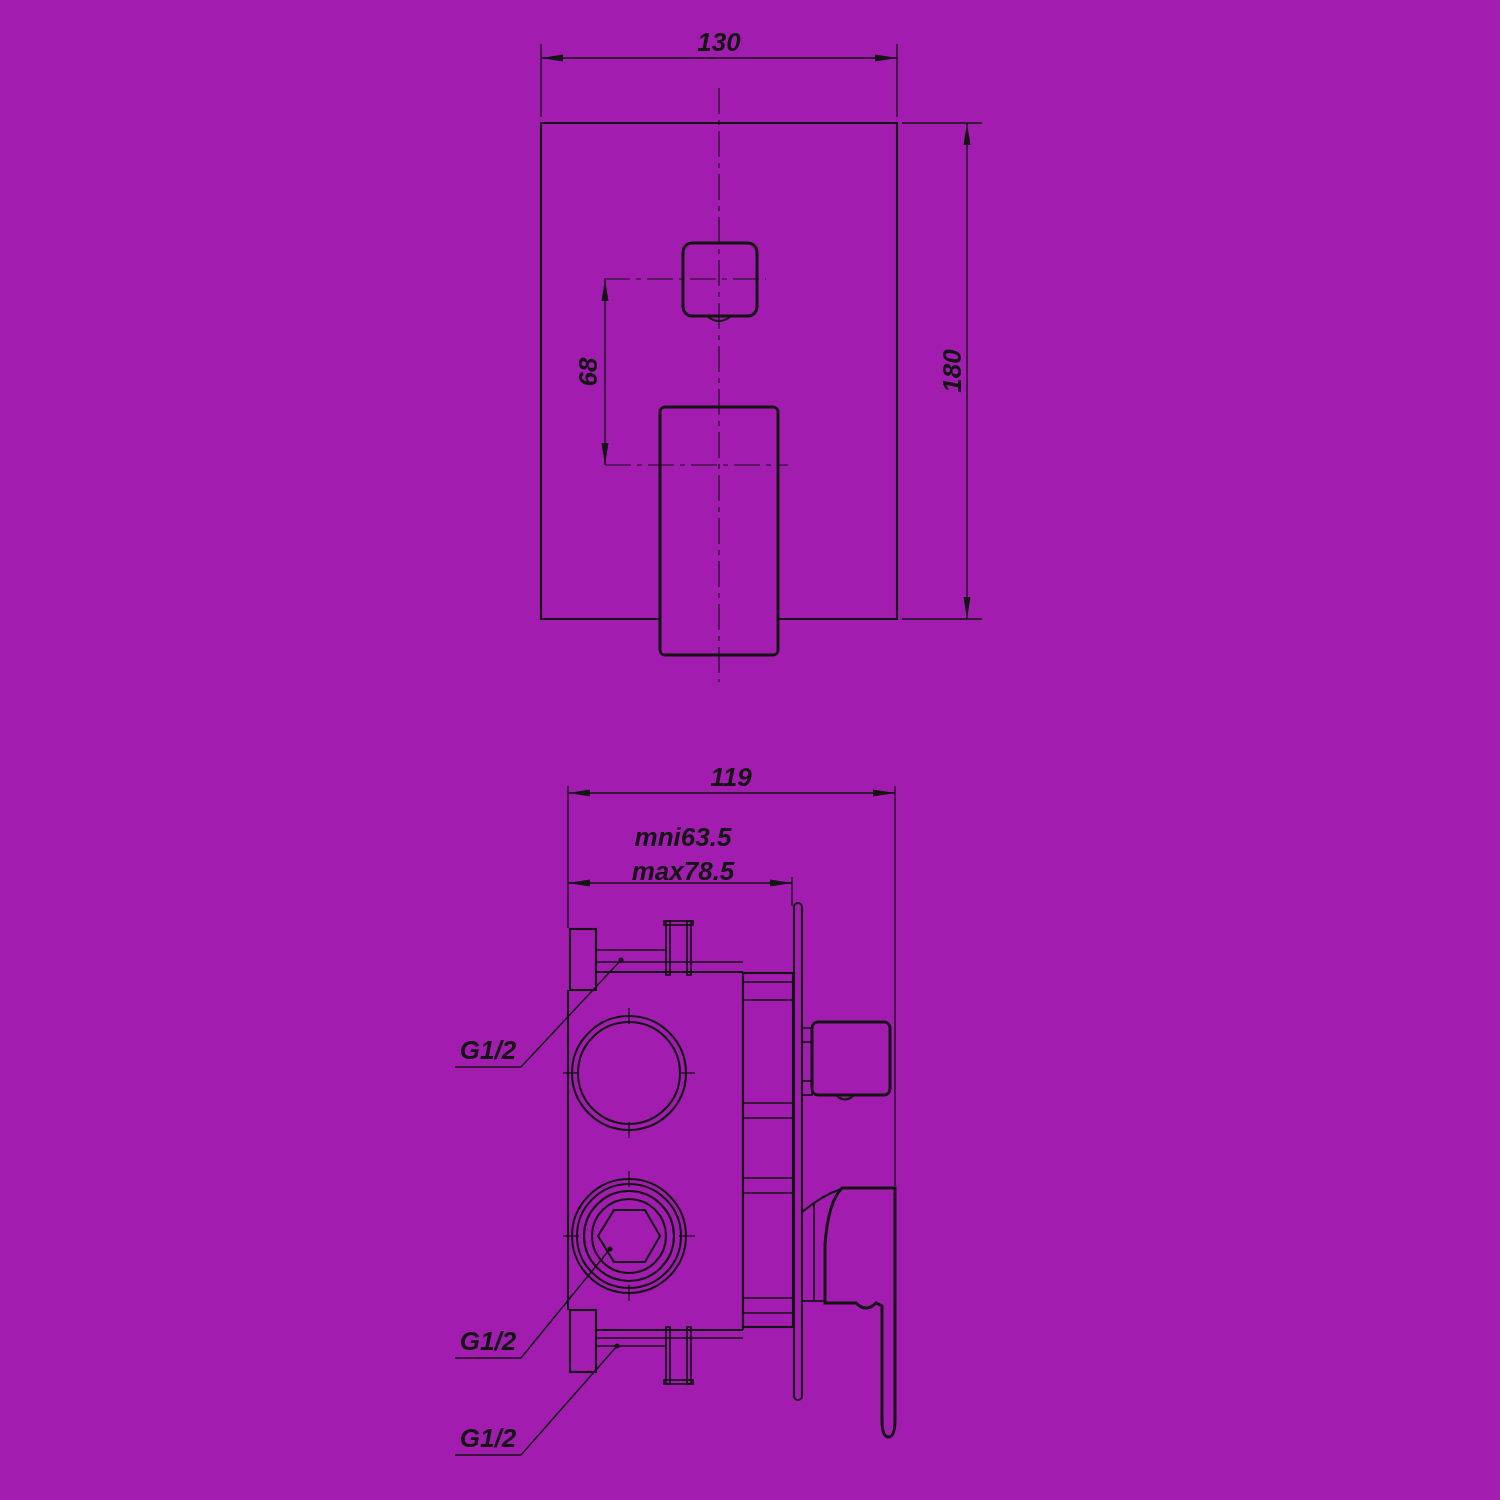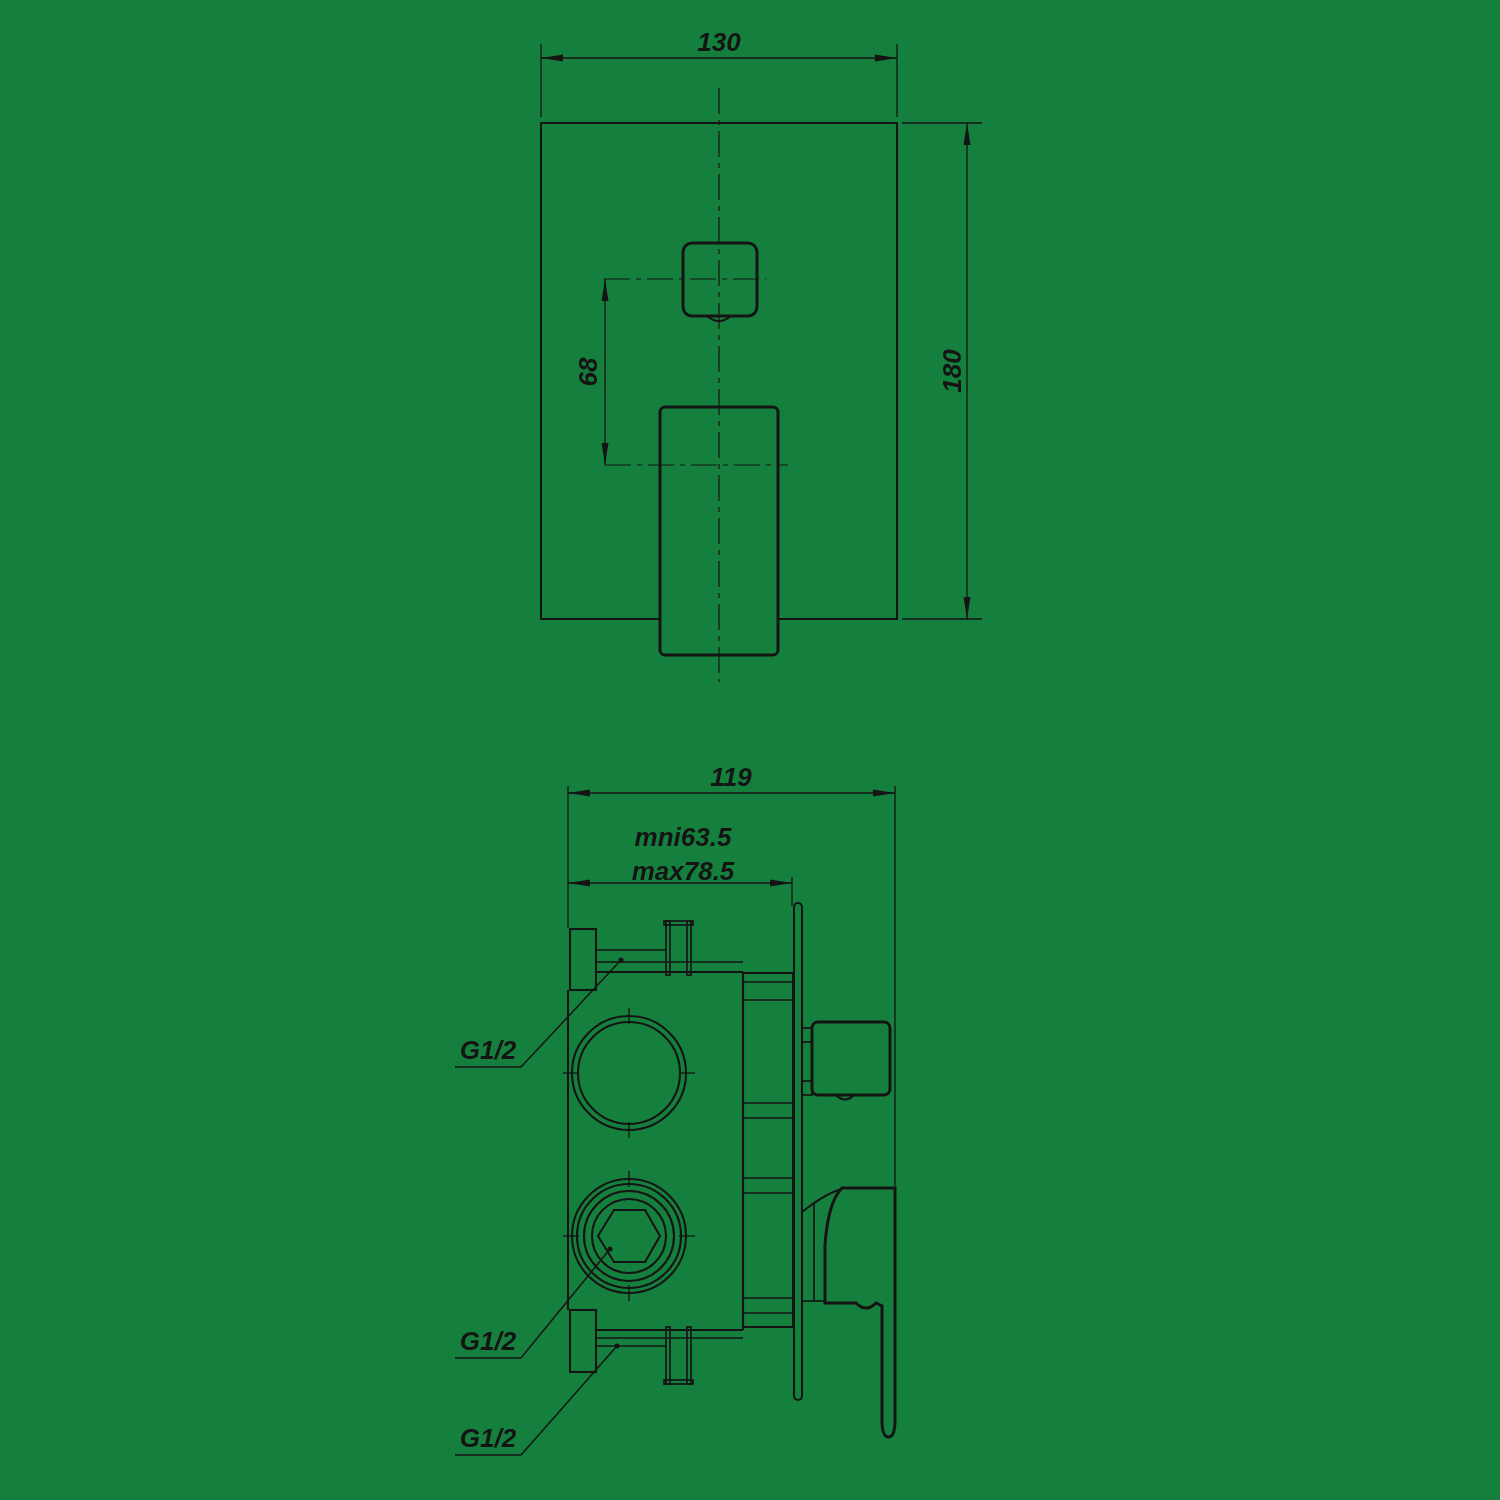--- a/index.html
+++ b/index.html
@@ -3,7 +3,7 @@
 <meta charset="utf-8">
 <style>
   html,body{margin:0;padding:0;background:#ffffff;}
-  .stage{width:1500px;height:1500px;background:#15803d;position:relative;}
+  .stage{width:1500px;height:1500px;background:#a21caf;position:relative;}
   svg{display:block;}
   .thin{stroke:#141414;stroke-width:1.3;fill:none;}
   .ldr{stroke:#141414;stroke-width:1.5;fill:none;}

